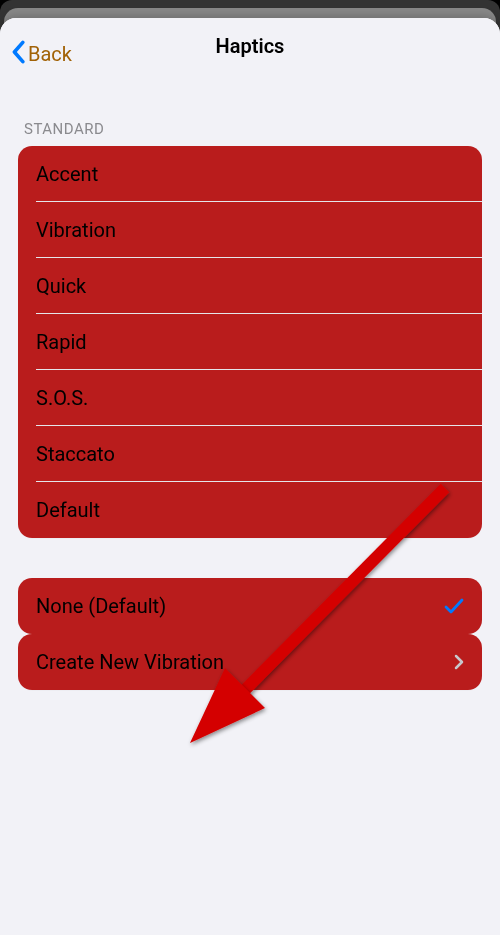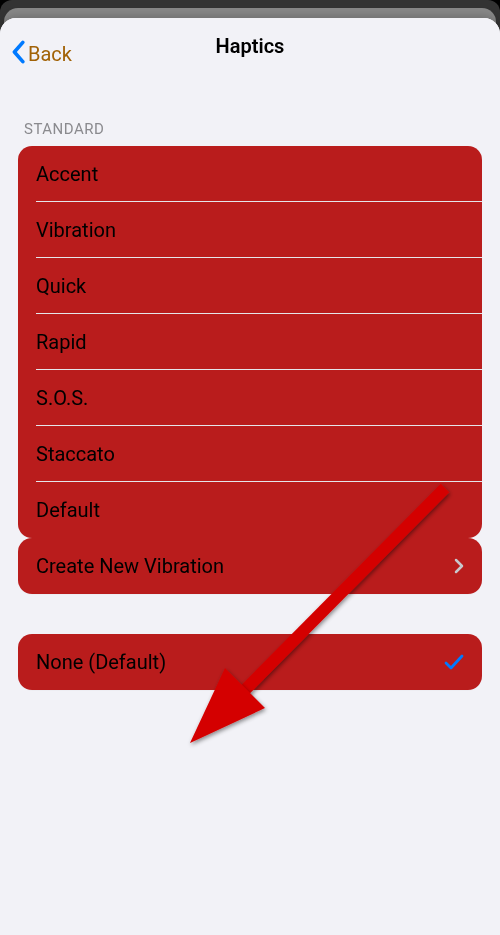--- a/index.html
+++ b/index.html
@@ -155,23 +155,23 @@
         </div>
     </div>
 
+    <div class="group spaced">
+      <div class="row">
+        <span class="label">None (Default)</span>
+        <span class="check">
+          <svg viewBox="0 0 20 18" fill="none">
+              <path d="M2 10 L7 15 L18 3" stroke="#007aff" stroke-width="2.8" stroke-linecap="round" stroke-linejoin="round"></path>
+            </svg>
+        </span>
+      </div>
+    </div>
+
     <div class="group">
       <div class="row">
         <span class="label">Create New Vibration</span>
         <span class="chevron">
           <svg viewBox="0 0 10 16" fill="none">
               <path d="M2 2 L8 8 L2 14" stroke="#c7c7cc" stroke-width="2.5" stroke-linecap="round" stroke-linejoin="round"></path>
-            </svg>
-        </span>
-      </div>
-    </div>
-
-    <div class="group spaced">
-      <div class="row">
-        <span class="label">None (Default)</span>
-        <span class="check">
-          <svg viewBox="0 0 20 18" fill="none">
-              <path d="M2 10 L7 15 L18 3" stroke="#007aff" stroke-width="2.8" stroke-linecap="round" stroke-linejoin="round"></path>
             </svg>
         </span>
       </div>

